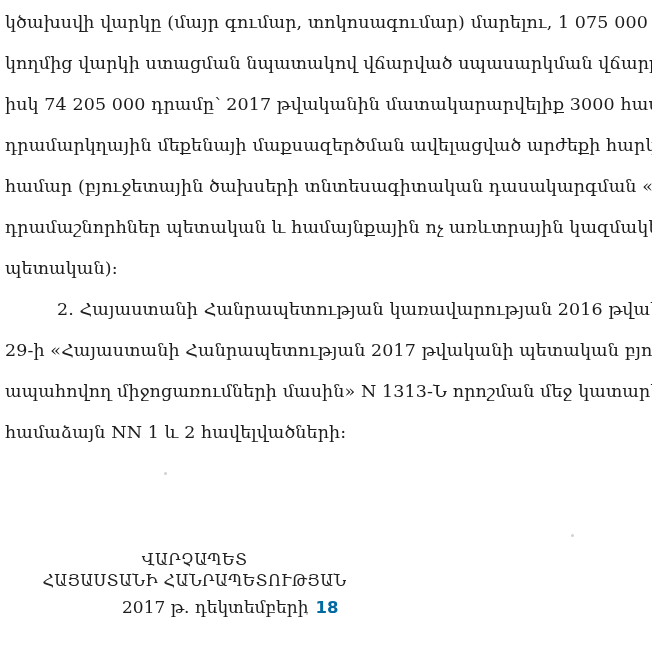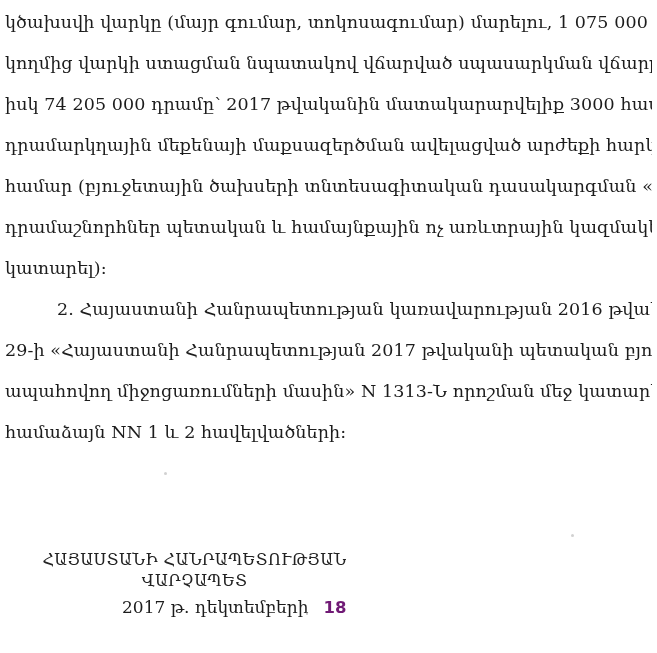--- a/index.html
+++ b/index.html
@@ -108,7 +108,7 @@
       <div class="line">դրամարկղային մեքենայի մաքսազերծման ավելացված արժեքի հարկը վճարելու</div>
       <div class="line">համար (բյուջետային ծախսերի տնտեսագիտական դասակարգման «Ընթացիկ</div>
       <div class="line">դրամաշնորհներ պետական և համայնքային ոչ առևտրային կազմակերպություններին»</div>
-      <div class="line para-end">կատարել):</div>
+      <div class="line para-end">պետական):</div>
     </div>
 
     <div>

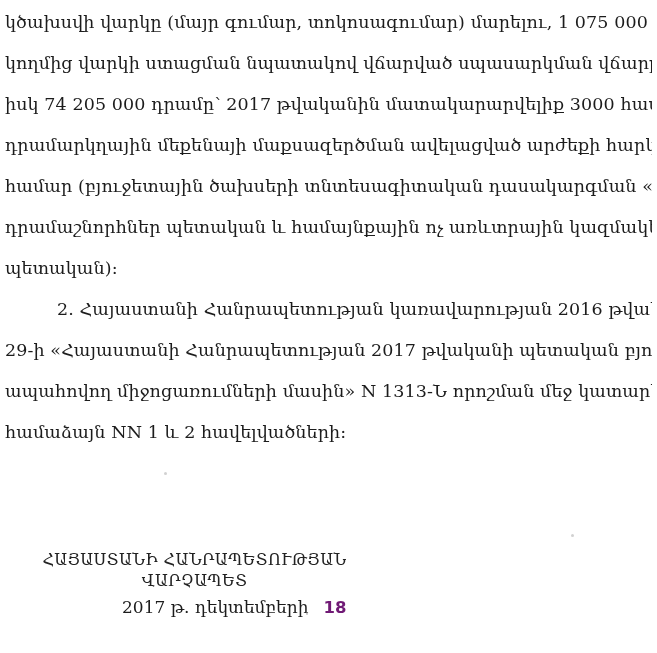--- a/index.html
+++ b/index.html
@@ -121,8 +121,8 @@
   </div>
 
   <div class="sig-org">
+    <div>ՎԱՐՉԱՊԵՏ</div>
     <div>ՀԱՅԱՍՏԱՆԻ ՀԱՆՐԱՊԵՏՈՒԹՅԱՆ</div>
-    <div>ՎԱՐՉԱՊԵՏ</div>
   </div>
 
 

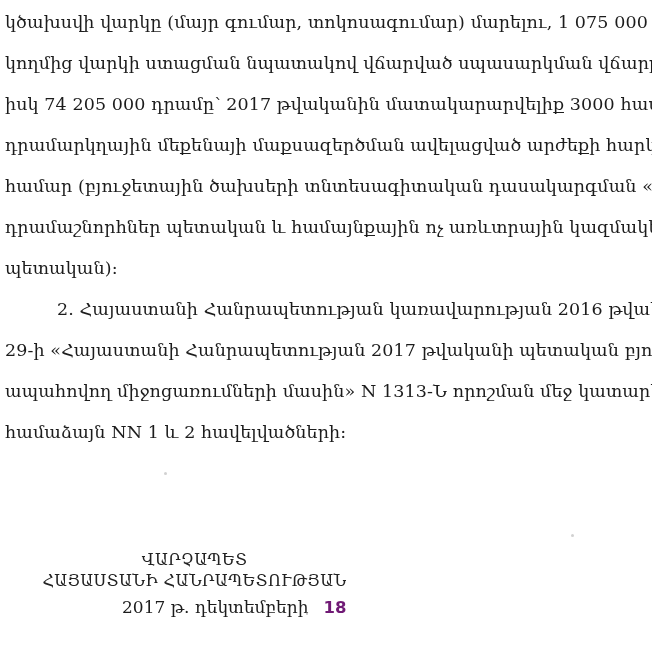--- a/index.html
+++ b/index.html
@@ -78,8 +78,8 @@
     font-family: "DejaVu Sans", "Liberation Sans", sans-serif;
     font-weight: 700;
     font-size: 16.5px;
-    margin-left: 15px;
-    color: #701a75;
+    margin-left: 7px;
+    color: #0369a1;
   }
   .city {
     margin-left: 40px;

